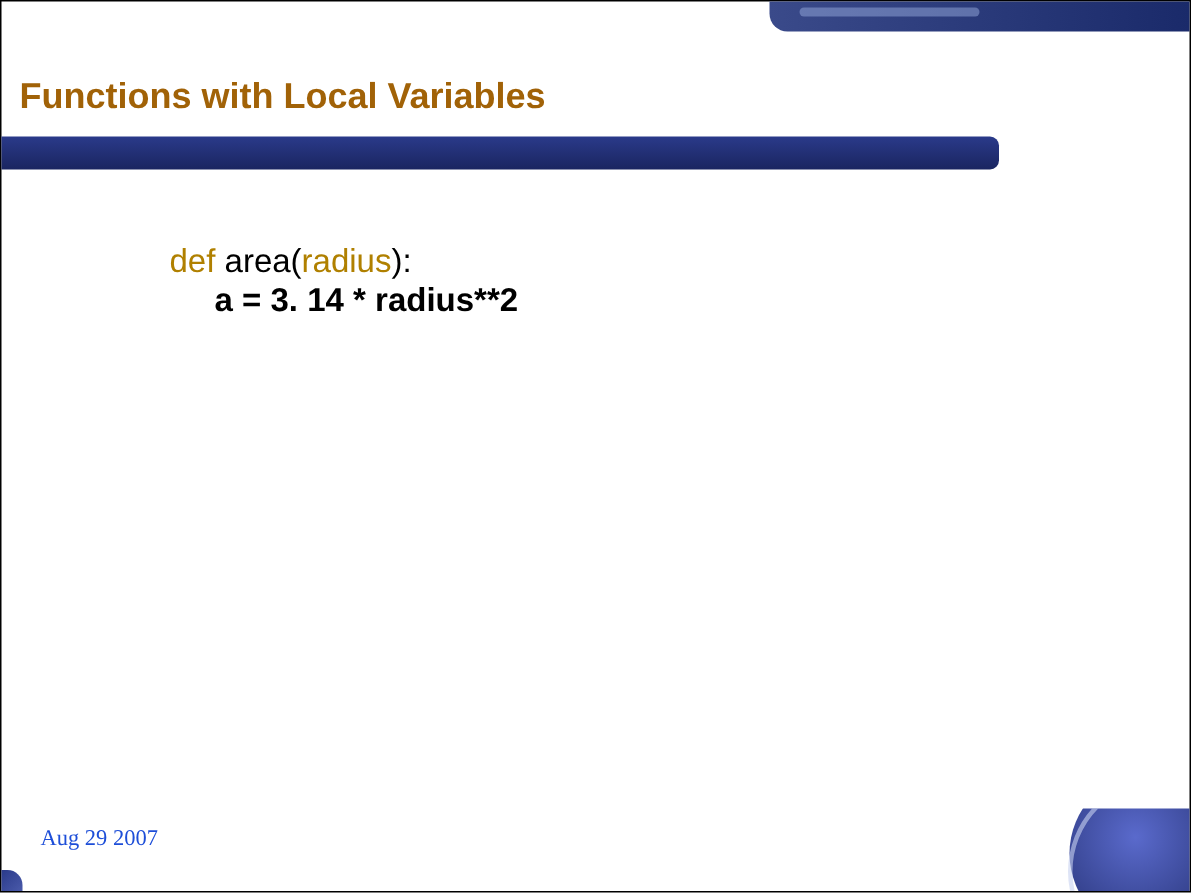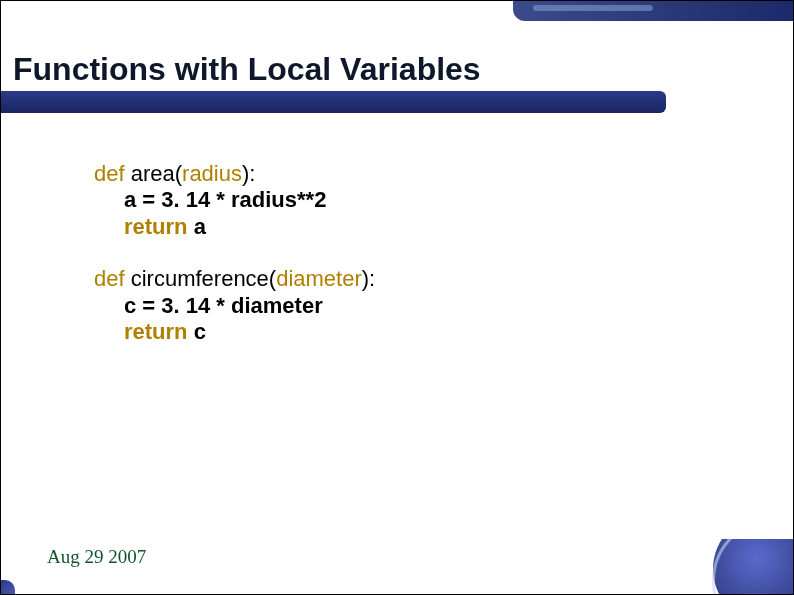--- a/index.html
+++ b/index.html
@@ -40,9 +40,9 @@
     position: absolute;
     top: 50px;
     left: 12px;
-    font-size: 32px;
+    font-size: 24px;
     font-weight: bold;
-    color: #0f172a;
+    color: #a16207;
   }
   .divider-bar {
     position: absolute;

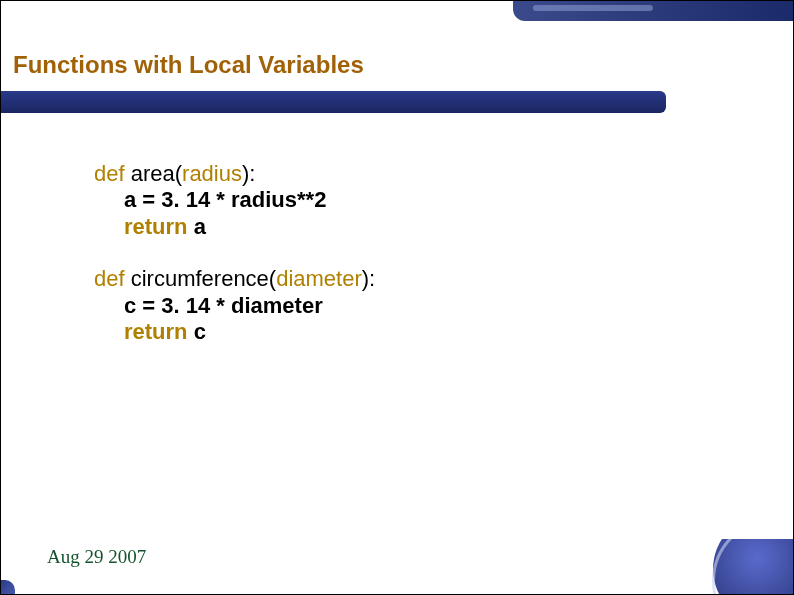--- a/index.html
+++ b/index.html
@@ -56,7 +56,7 @@
   .content {
     position: absolute;
     top: 160px;
-    left: 93px;
+    left: 112px;
     font-size: 22px;
     line-height: 1.2;
     color: #000;

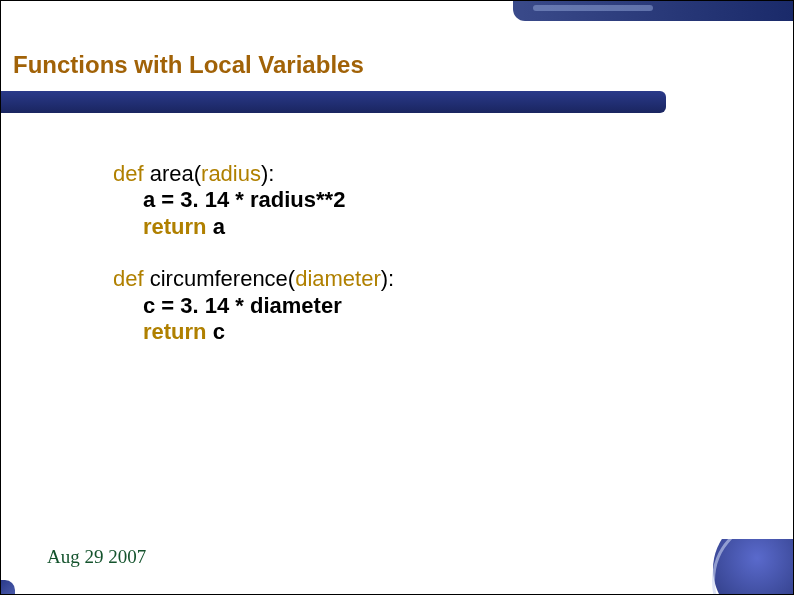--- a/index.html
+++ b/index.html
@@ -138,9 +138,6 @@
         <span class="kw">def </span><span class="fn">area(</span><span class="param">radius</span><span class="fn">):</span>
       </div>
       <div class="indent">a = 3. 14 * radius**2</div>
-      <div class="indent">
-        <span class="kw">return </span><span>a</span>
-      </div>
     </div>
 
     <div class="code-block">

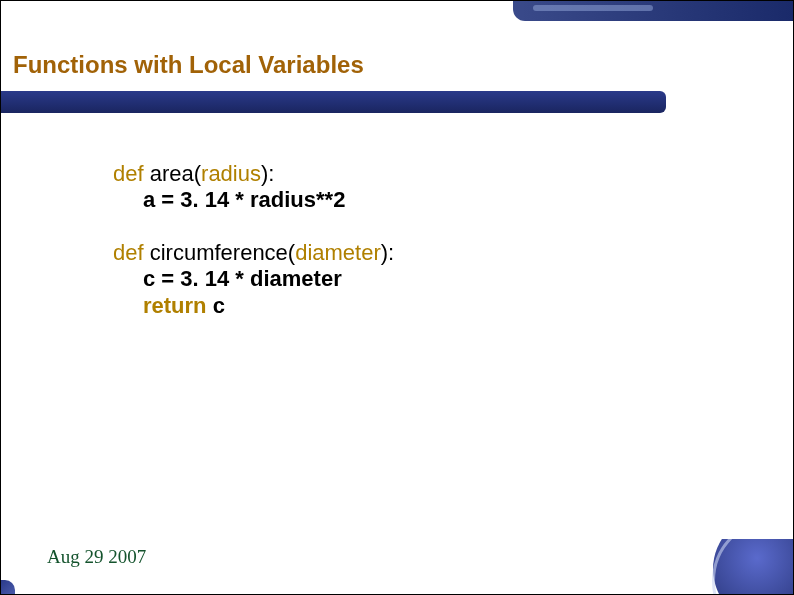--- a/index.html
+++ b/index.html
@@ -140,15 +140,6 @@
       <div class="indent">a = 3. 14 * radius**2</div>
     </div>
 
-    <div class="code-block">
-      <div>
-        <span class="kw">def </span><span class="fn">circumference(</span><span class="param">diameter</span><span class="fn">):</span>
-      </div>
-      <div class="indent">c = 3. 14 * diameter</div>
-      <div class="indent">
-        <span class="kw">return </span><span>c</span>
-      </div>
-    </div>
 
     <div class="code-block" style="margin-top:42px;">
     </div>

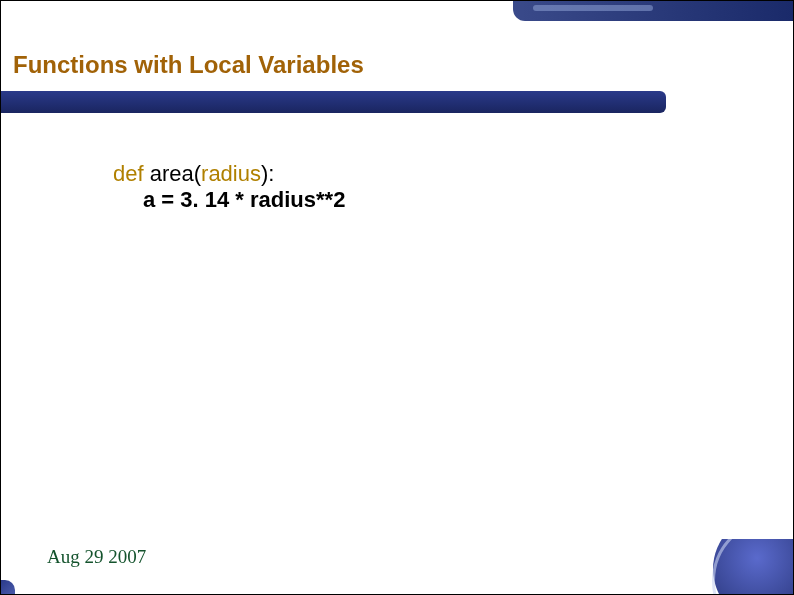--- a/index.html
+++ b/index.html
@@ -70,10 +70,9 @@
     position: absolute;
     bottom: 26px;
     left: 26px;
-    font-size: 19px;
+    font-size: 15px;
     font-family: "Times New Roman", serif;
-    color: #14532d;
-    margin-left: 20px;
+    color: #1d4ed8;
   }
   .page-num {
     position: absolute;

